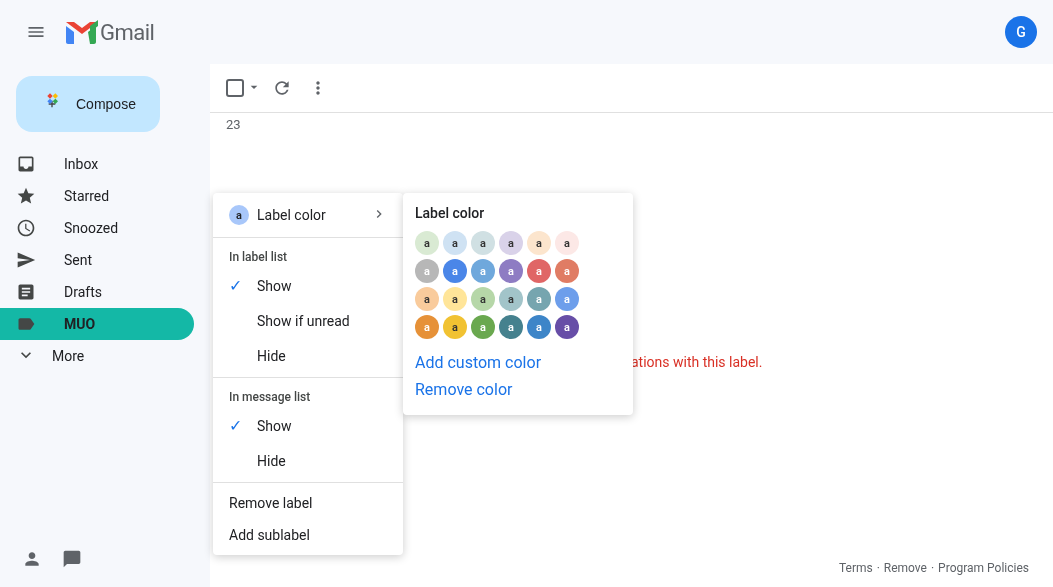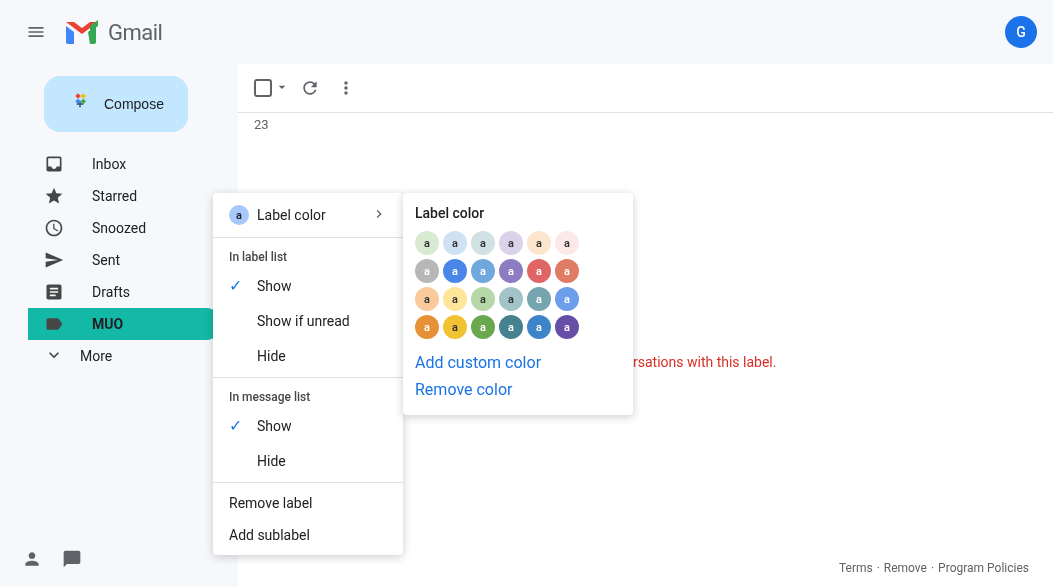--- a/index.html
+++ b/index.html
@@ -23,7 +23,7 @@
       flex-shrink: 0;
     }
     .logo-area {
-      display: flex; align-items: center; gap: 8px;
+      display: flex; align-items: center; gap: 0;
       flex-shrink: 0;
       margin-right: 20px;
     }

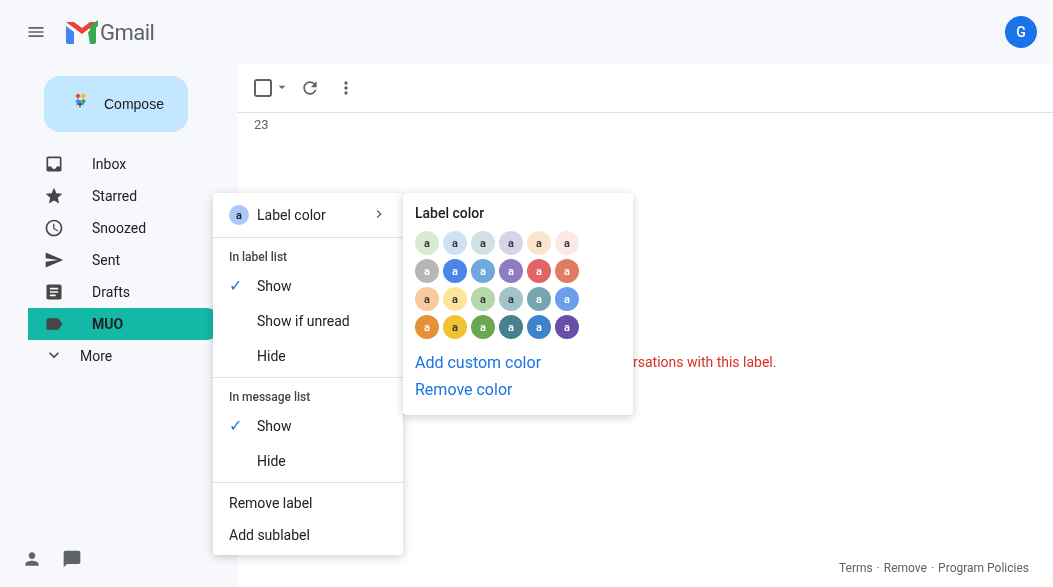--- a/index.html
+++ b/index.html
@@ -84,7 +84,6 @@
       flex-shrink: 0;
       overflow-y: auto;
       padding: 4px 0;
-      margin-left: 28px;
     }
     .compose-btn {
       display: flex;

